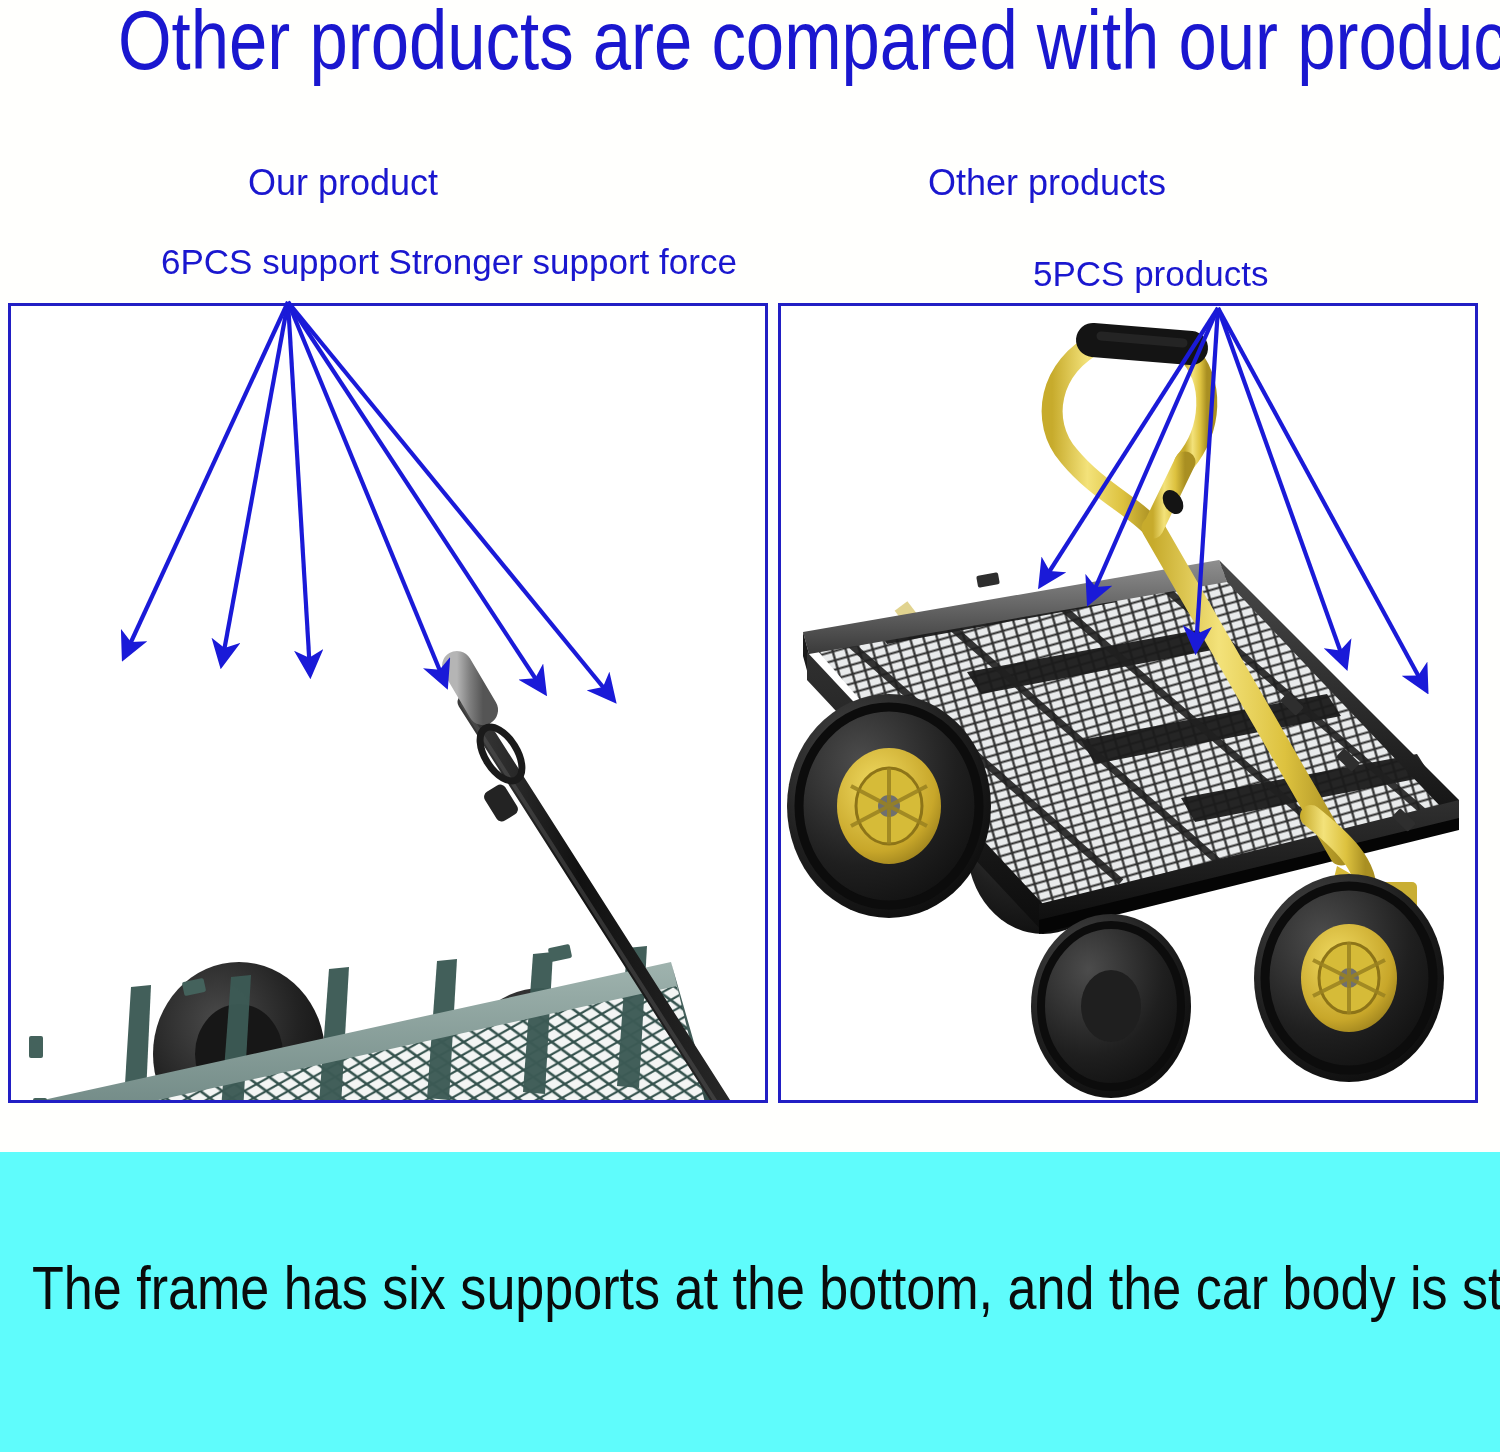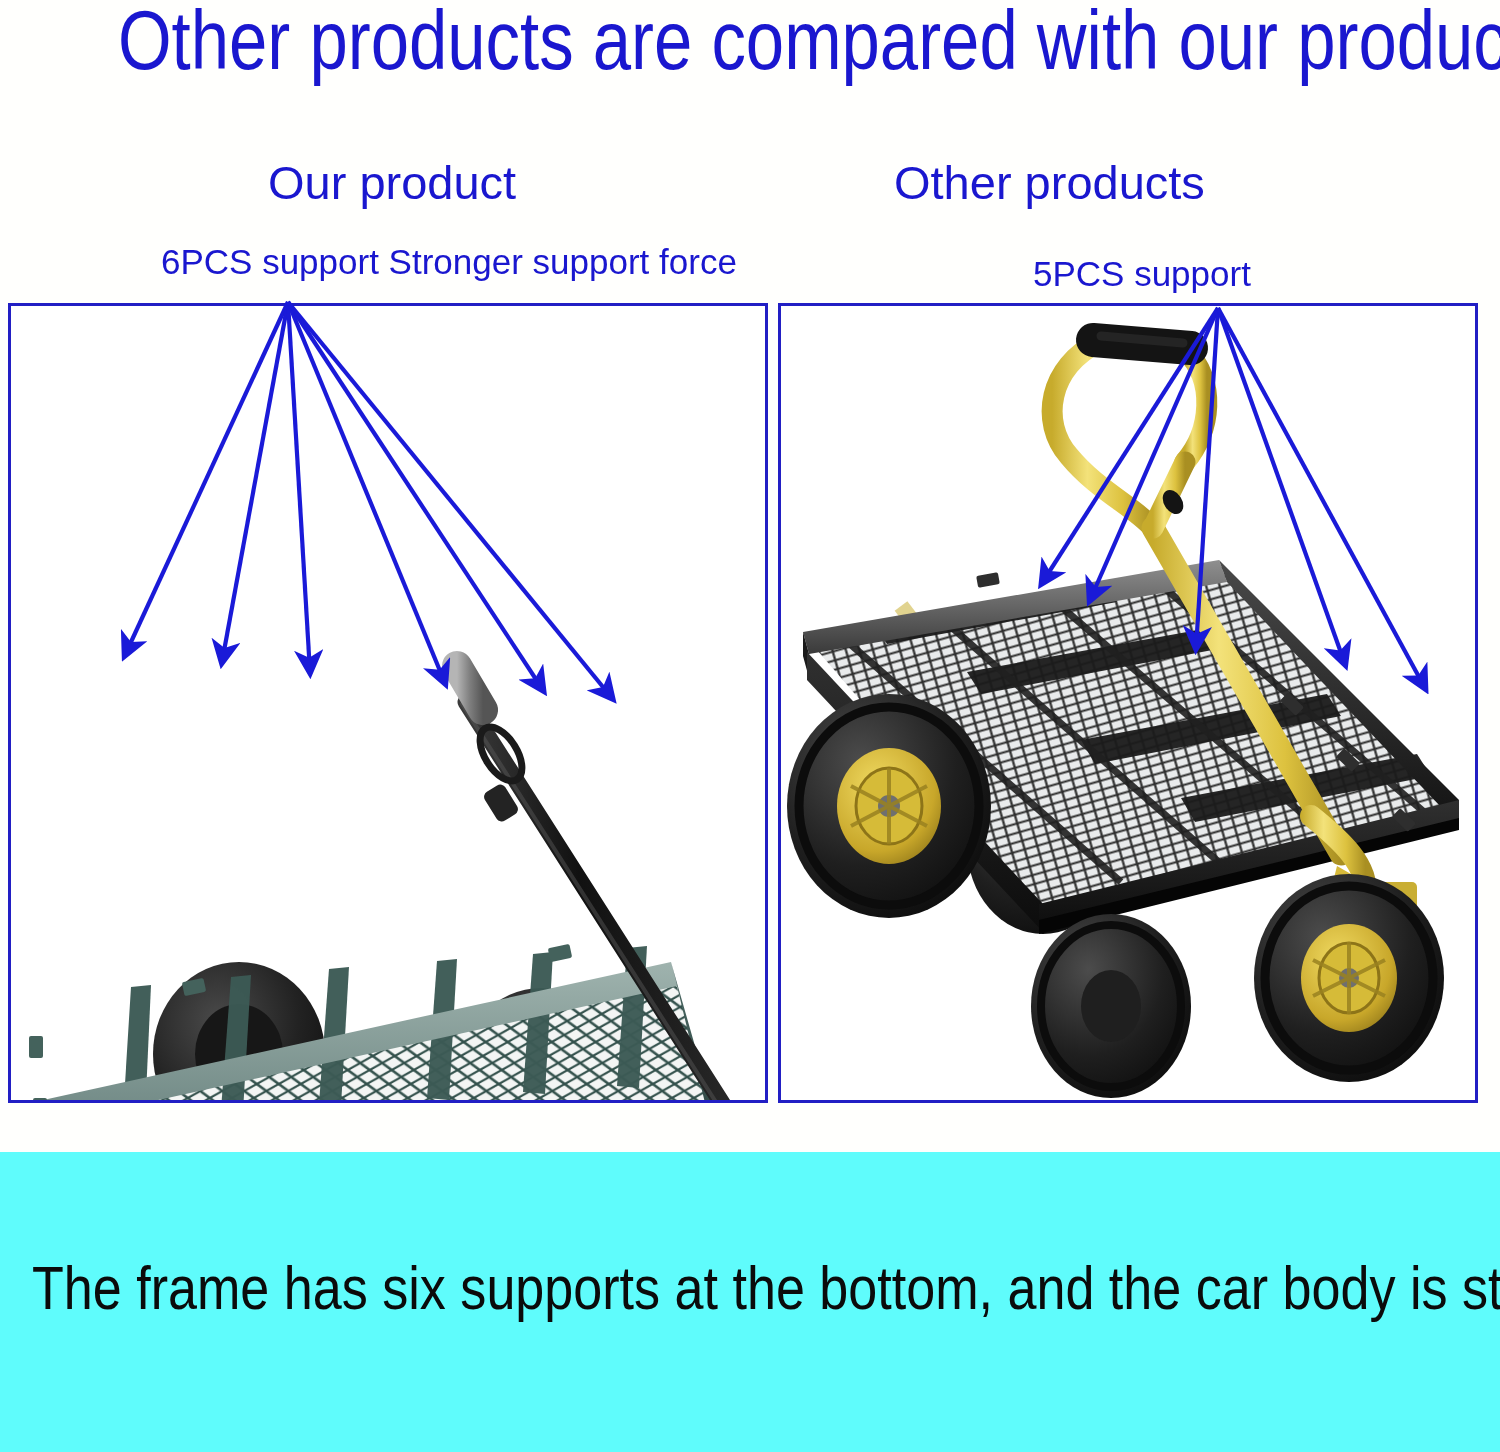--- a/index.html
+++ b/index.html
@@ -40,11 +40,10 @@
     position: absolute;
     color: #1a17cf;
     font-family: "Liberation Sans", sans-serif;
-    font-size: 47px;
+    font-size: 36px;
     font-weight: 400;
     line-height: 56px;
     white-space: nowrap;
-    margin-left: 20px;
   }
   #heading-our { left: 248px; top: 155px; }
   #heading-other { left: 874px; top: 155px; }

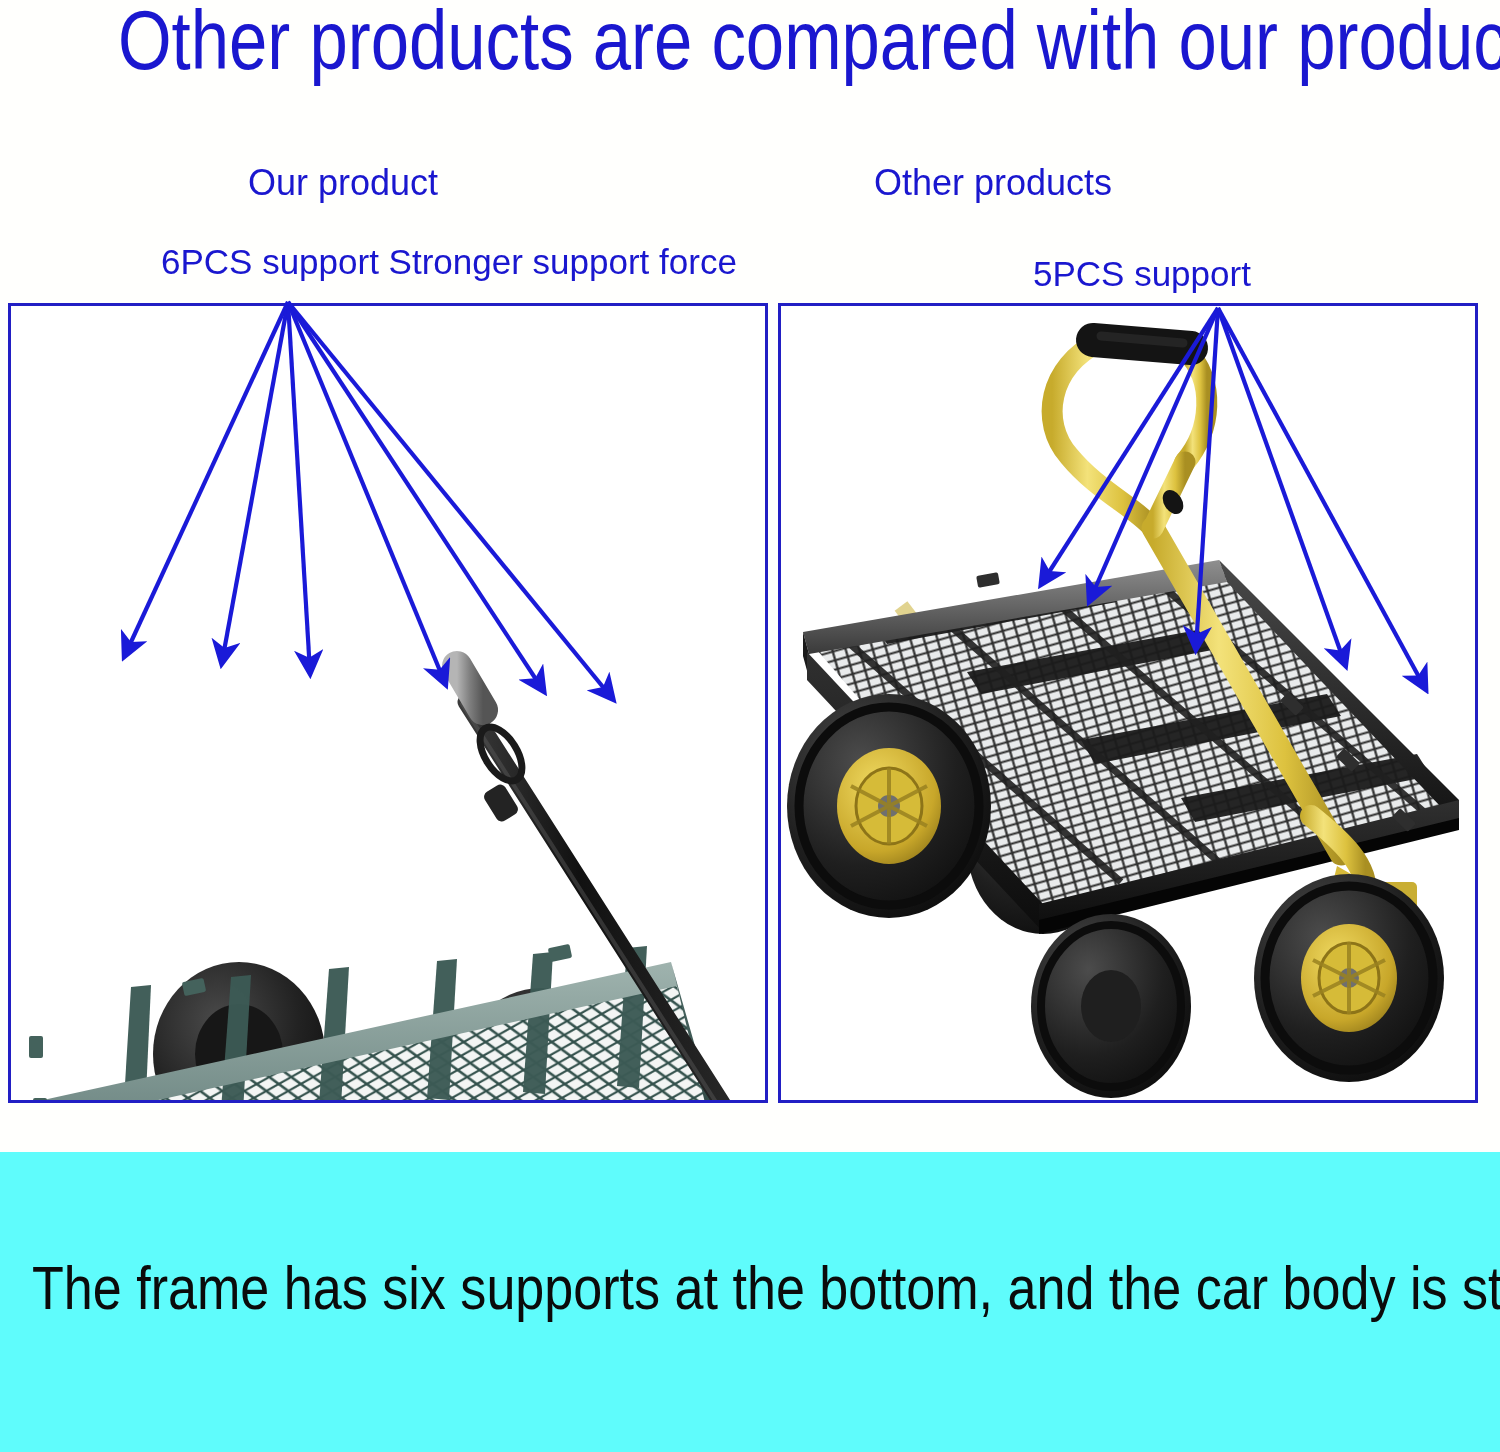--- a/index.html
+++ b/index.html
@@ -46,7 +46,7 @@
     white-space: nowrap;
   }
   #heading-our { left: 248px; top: 155px; }
-  #heading-other { left: 874px; top: 155px; }
+  #heading-other { left: 928px; top: 155px; }
 
   
   .support-caption {

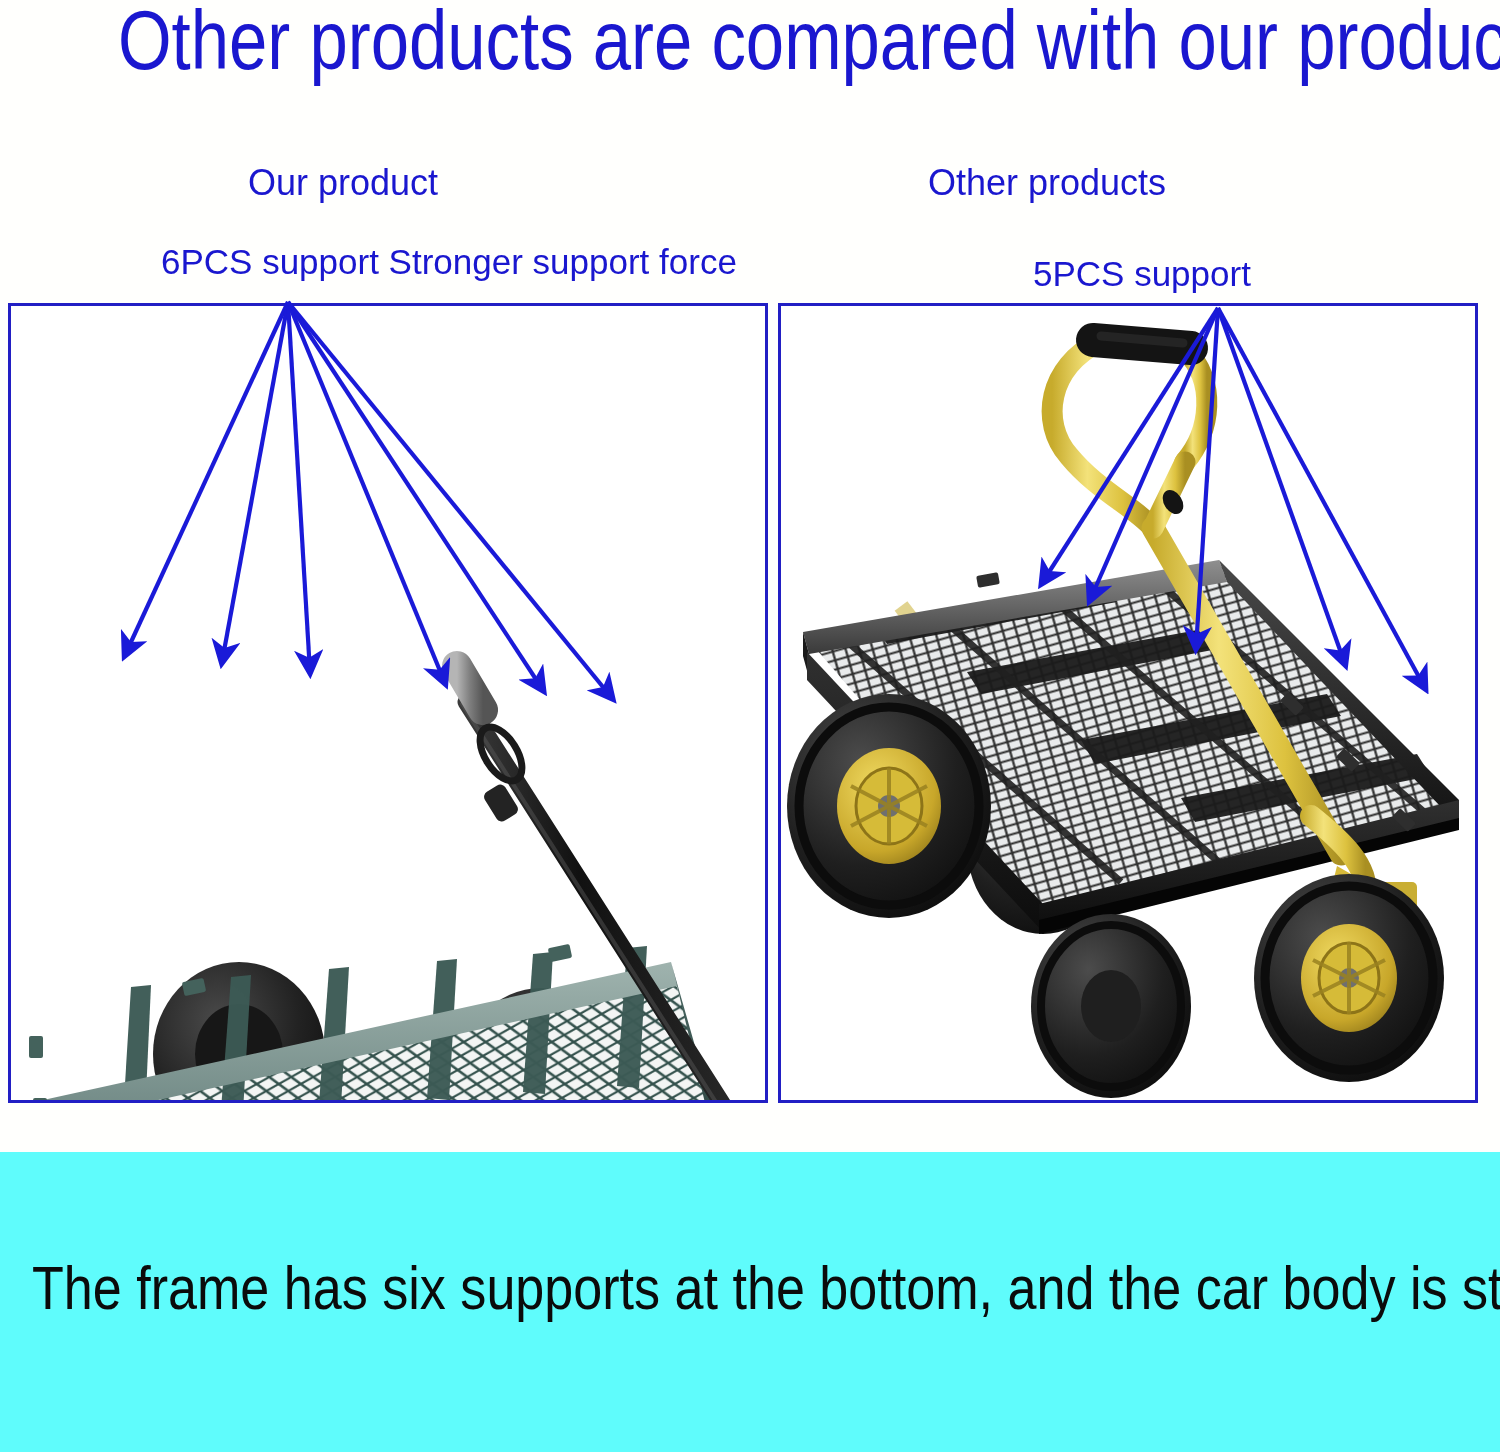--- a/index.html
+++ b/index.html
@@ -133,7 +133,7 @@
 
 <div class="support-caption" id="caption-left">6PCS  support  Stronger support force</div>
 
-<div class="support-caption" id="caption-right">5PCS support</div>
+<div class="support-caption" id="caption-right">5PCS products</div>
 
 <div class="panel" id="panel-left">
 

